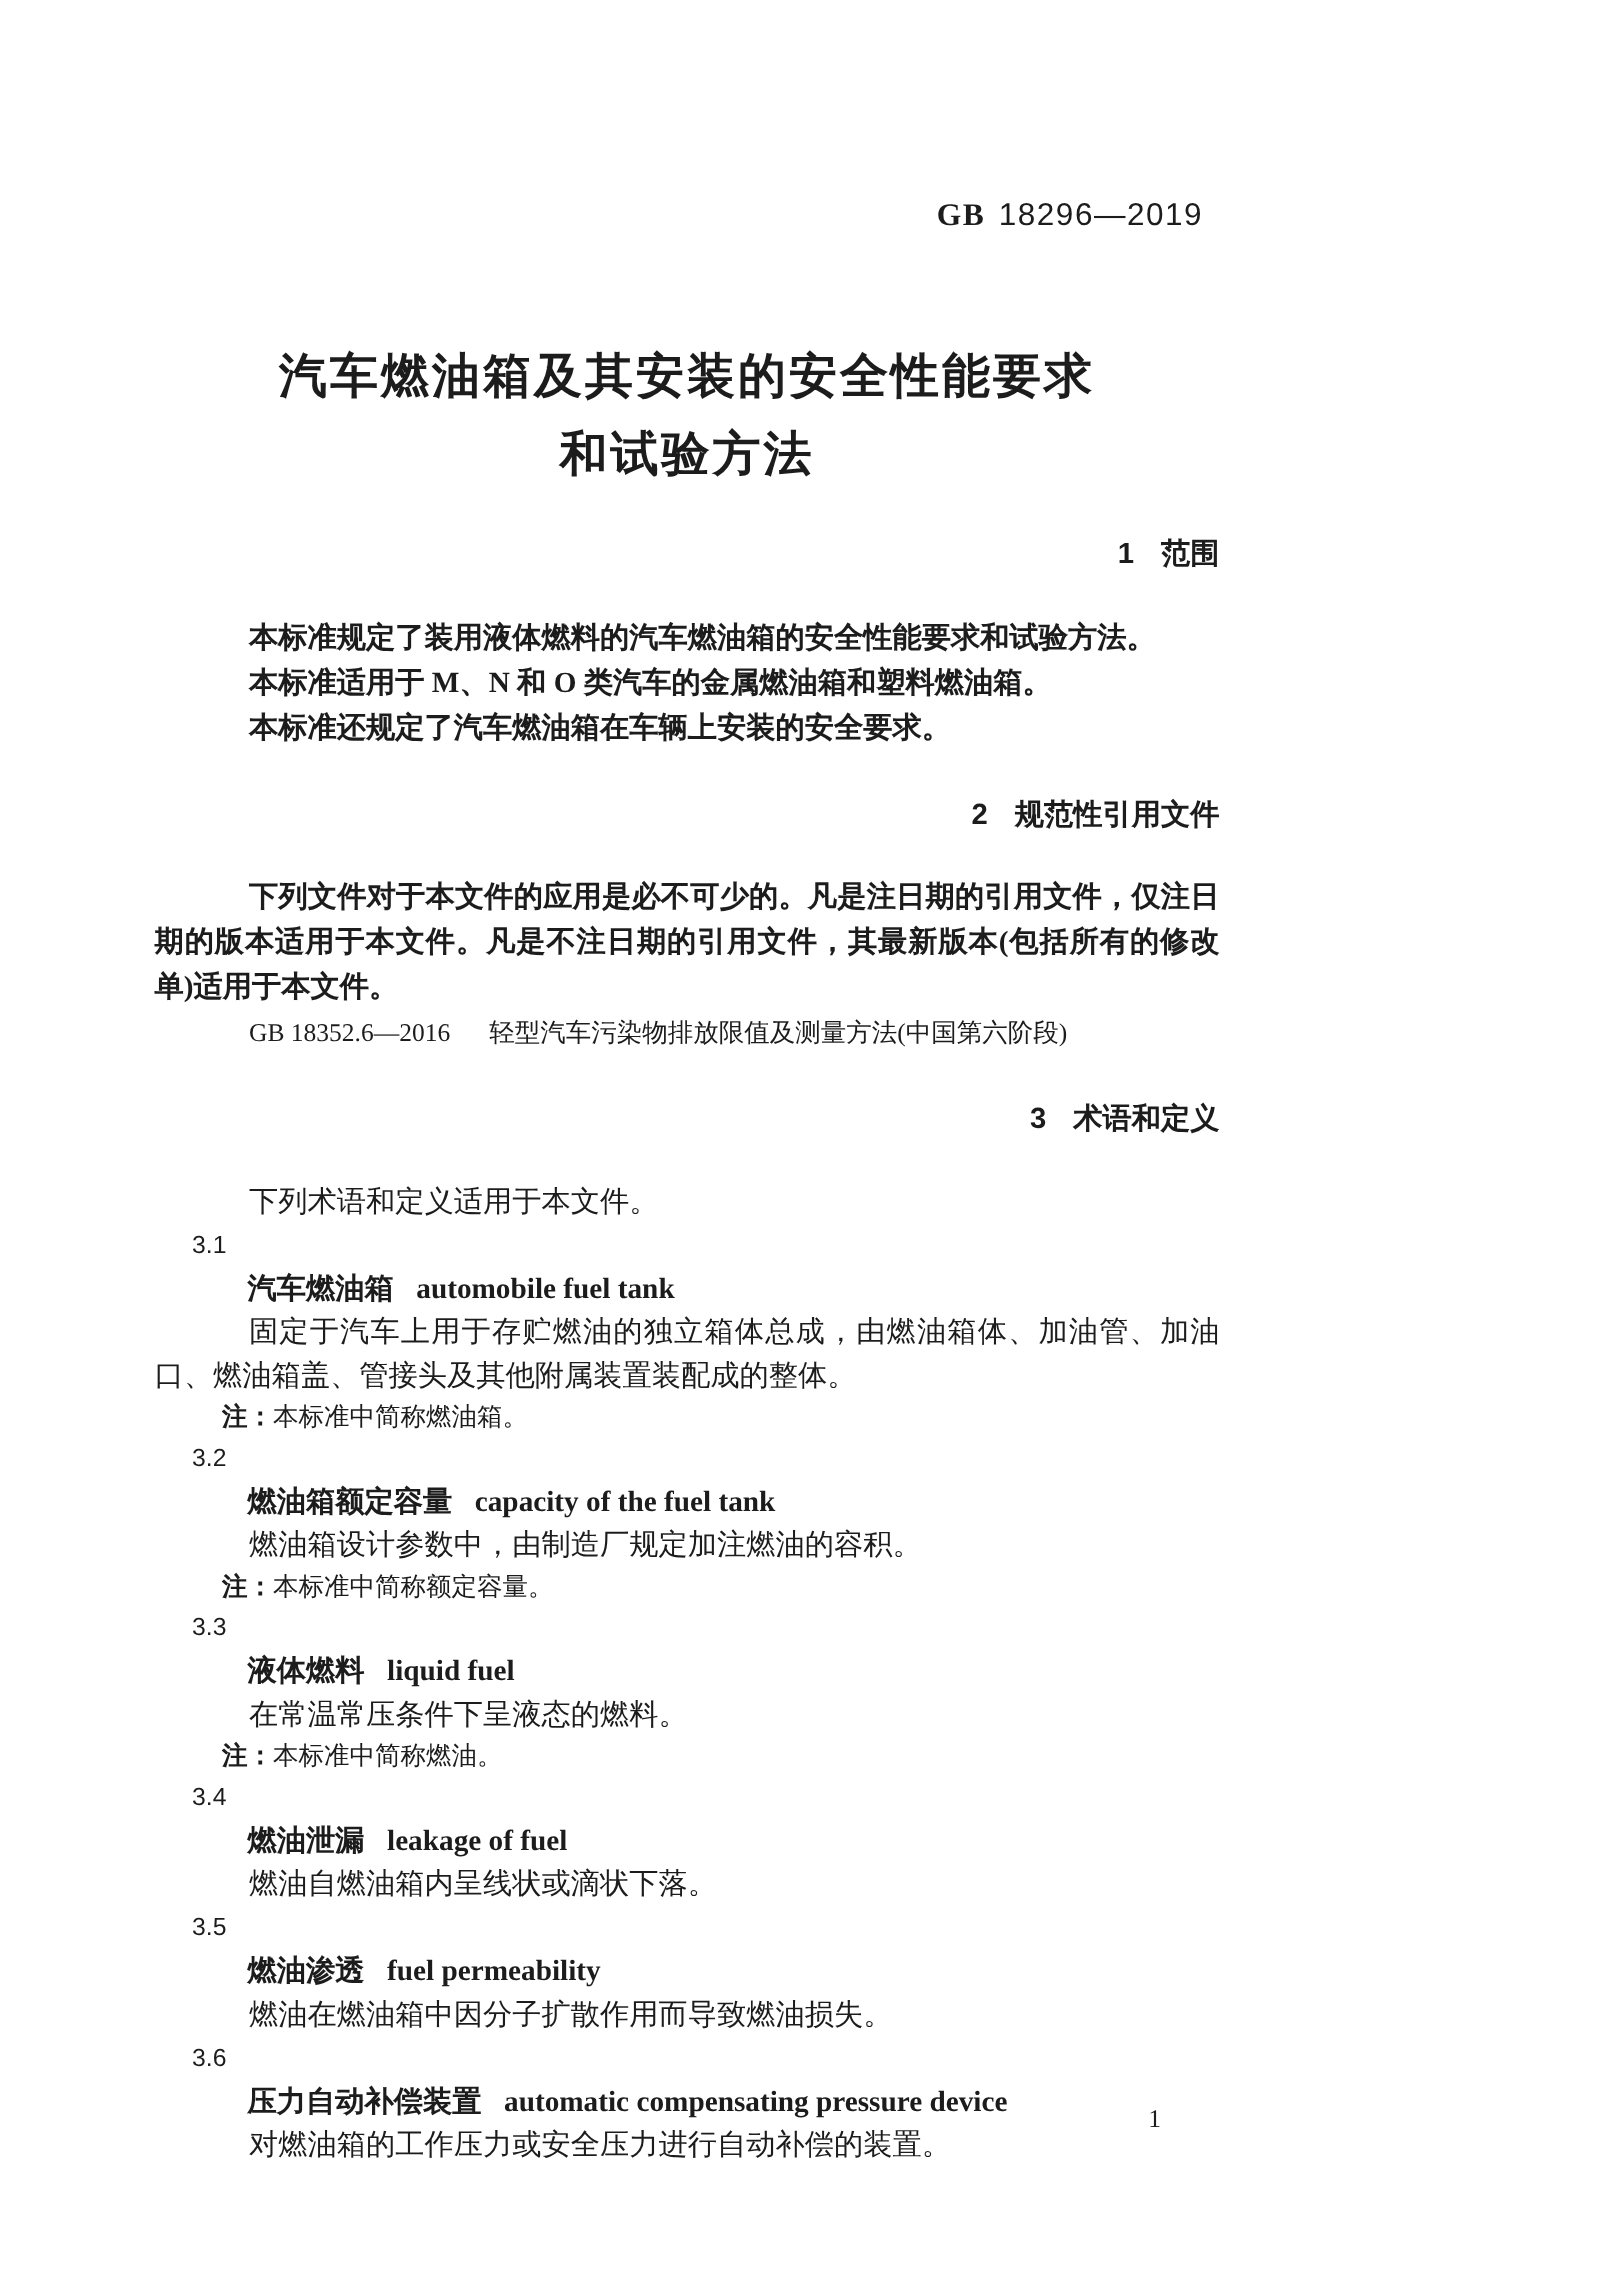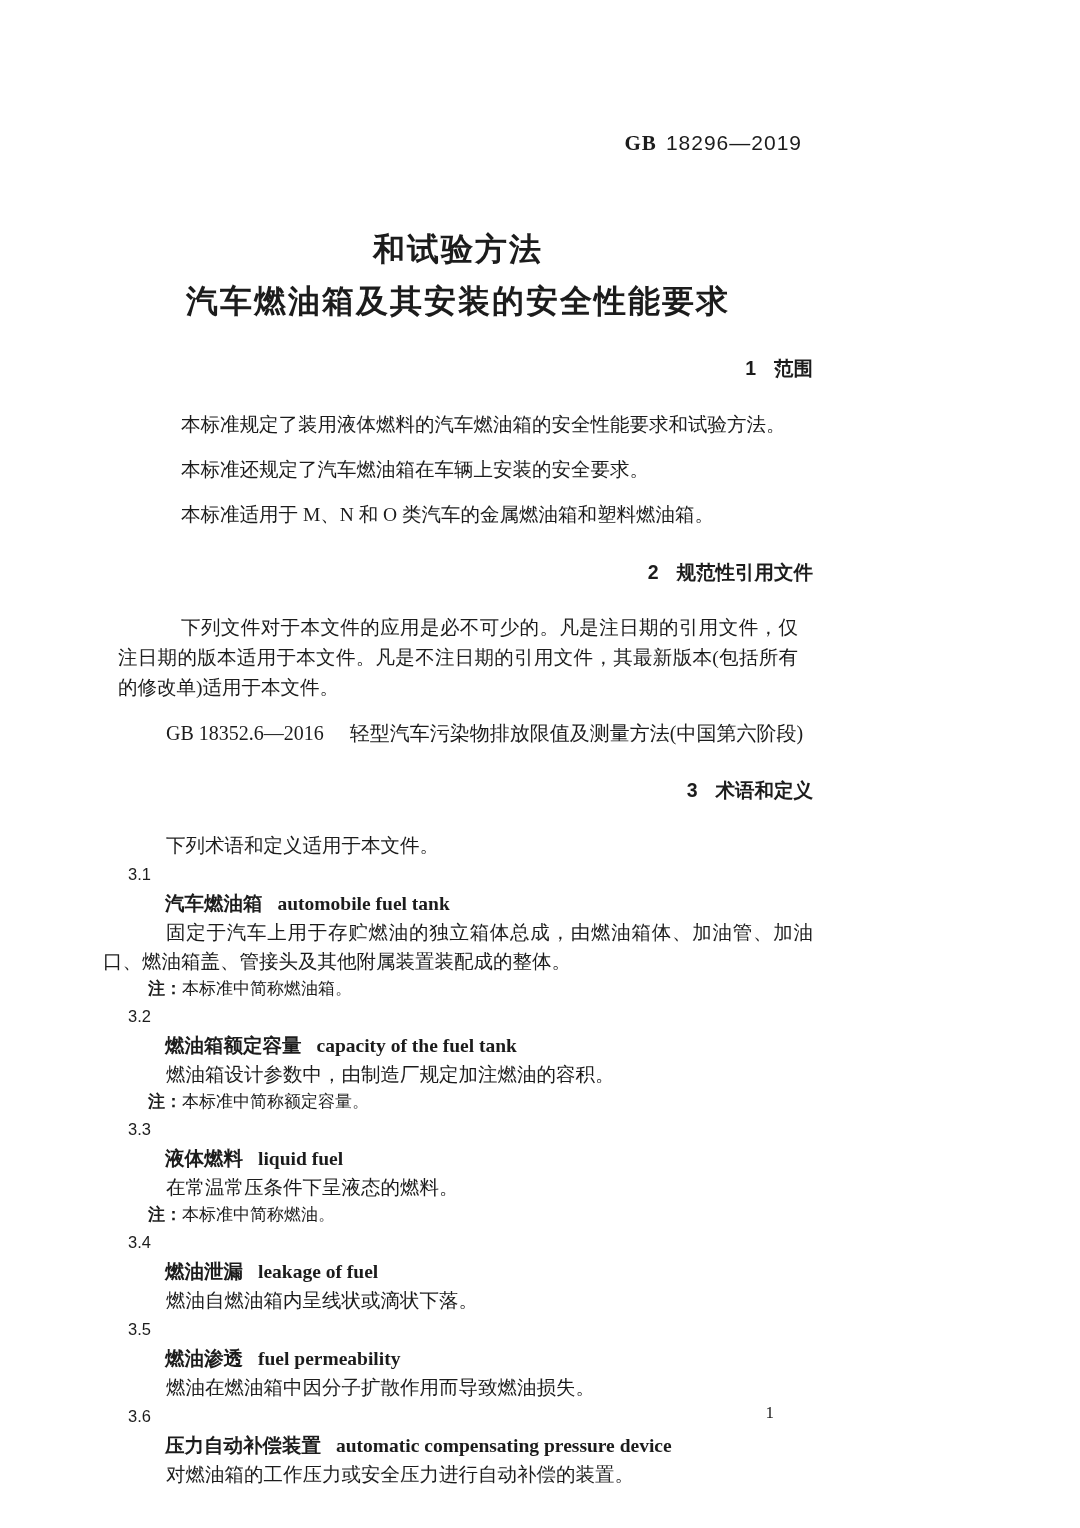--- a/index.html
+++ b/index.html
@@ -144,8 +144,8 @@
   </div>
 
   <div class="doc-title">
+    <div>汽车燃油箱及其安装的安全性能要求</div>
     <div>和试验方法</div>
-    <div>汽车燃油箱及其安装的安全性能要求</div>
   </div>
 
   <div class="content">

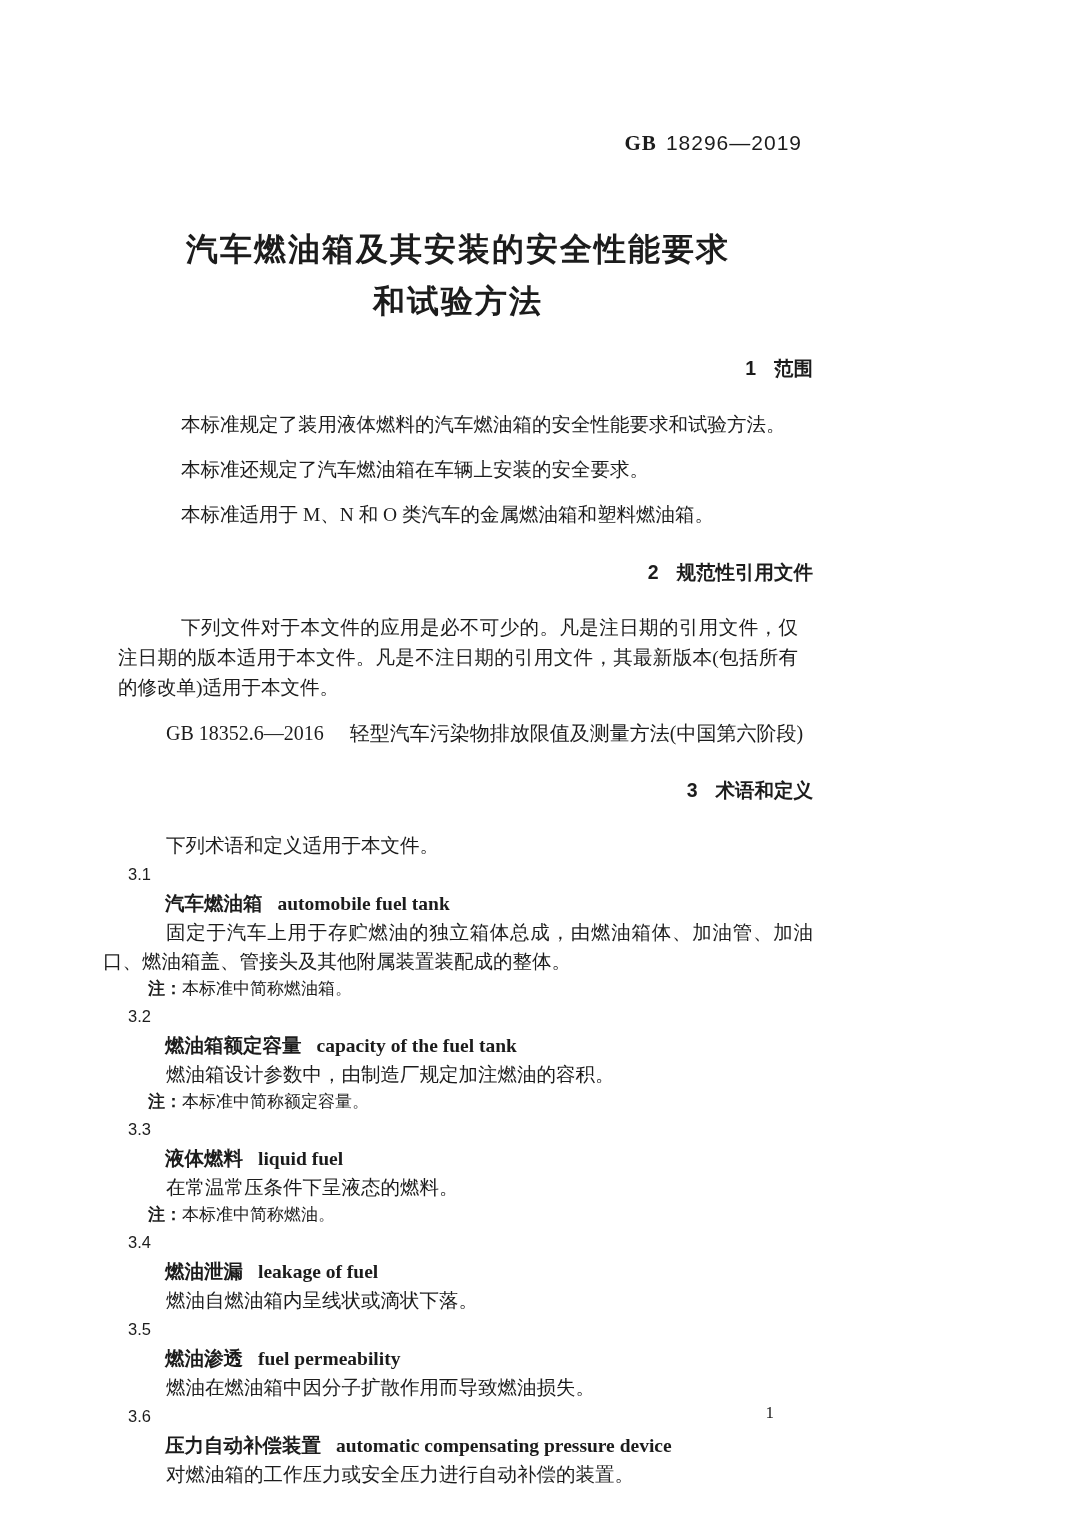--- a/index.html
+++ b/index.html
@@ -68,11 +68,12 @@
     font-family: "Liberation Sans", "DejaVu Sans", sans-serif;
   }
   .body-line {
-    margin: 15px;
+    margin: 0;
     font-size: 19.5px;
     line-height: 30px;
     text-indent: 63px;
     text-align: justify;
+    font-weight: bold;
   }
   .ref-line {
     margin: 0;

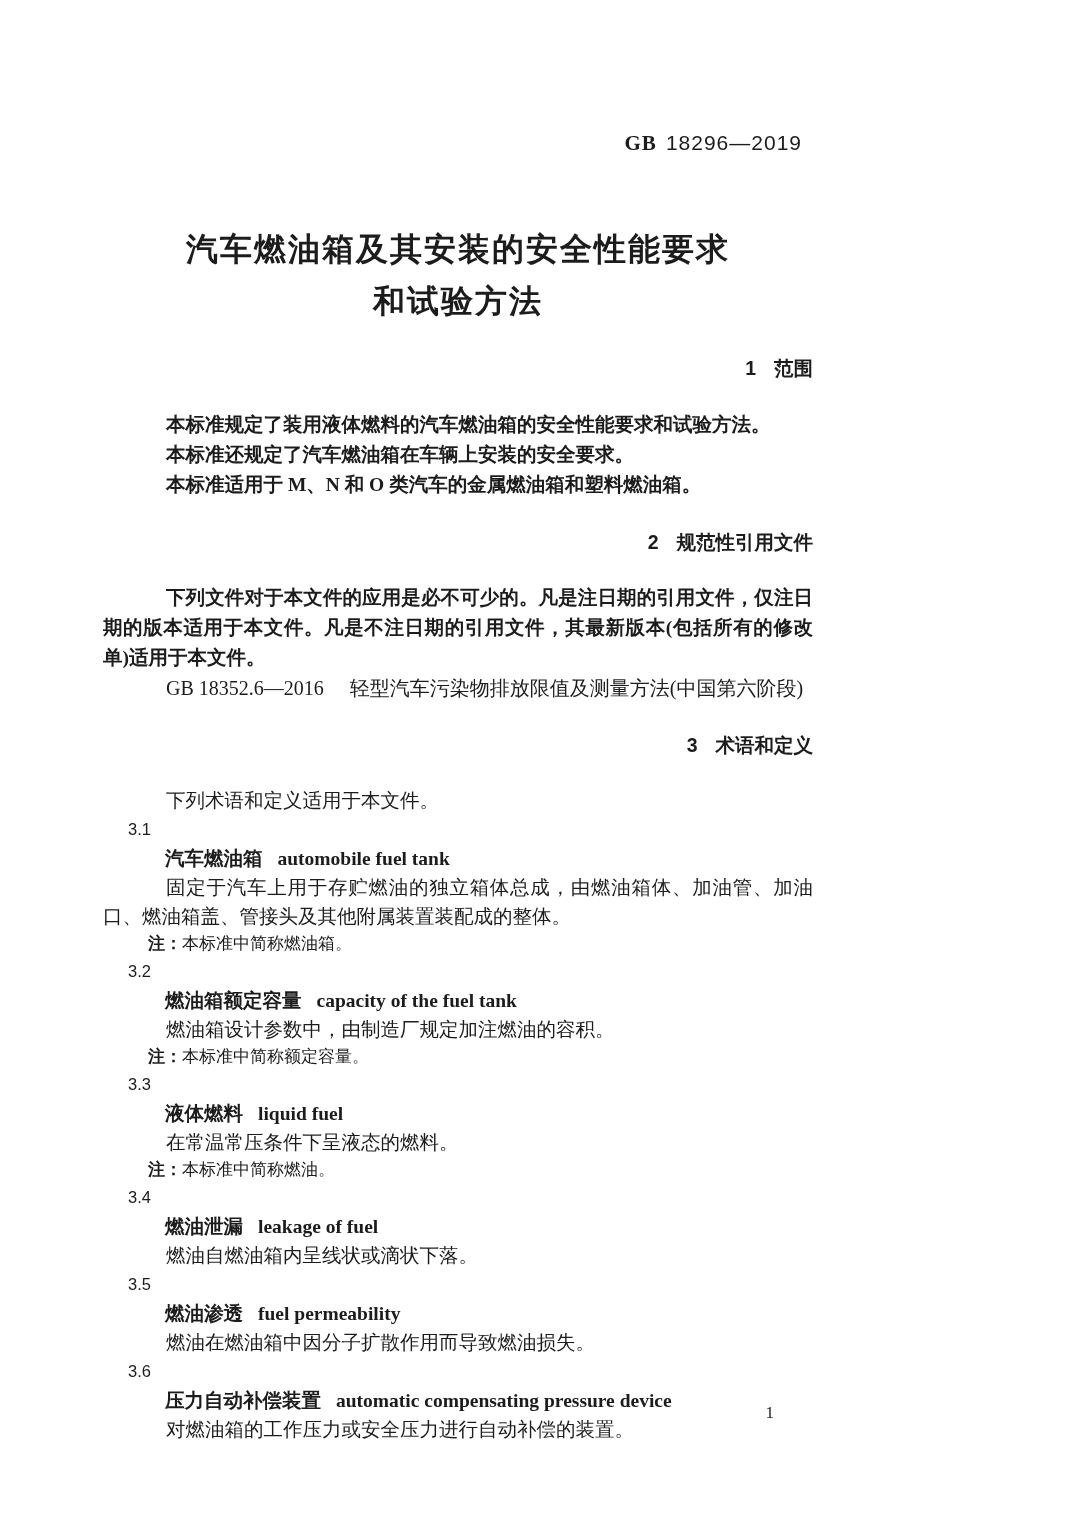--- a/index.html
+++ b/index.html
@@ -155,8 +155,8 @@
       <span class="sec-num">1</span><span>范围</span>
     </div>
     <p class="body-line">本标准规定了装用液体燃料的汽车燃油箱的安全性能要求和试验方法。</p>
+    <p class="body-line">本标准适用于 M、N 和 O 类汽车的金属燃油箱和塑料燃油箱。</p>
     <p class="body-line">本标准还规定了汽车燃油箱在车辆上安装的安全要求。</p>
-    <p class="body-line">本标准适用于 M、N 和 O 类汽车的金属燃油箱和塑料燃油箱。</p>
 
     <div class="sec-heading">
       <span class="sec-num">2</span><span>规范性引用文件</span>

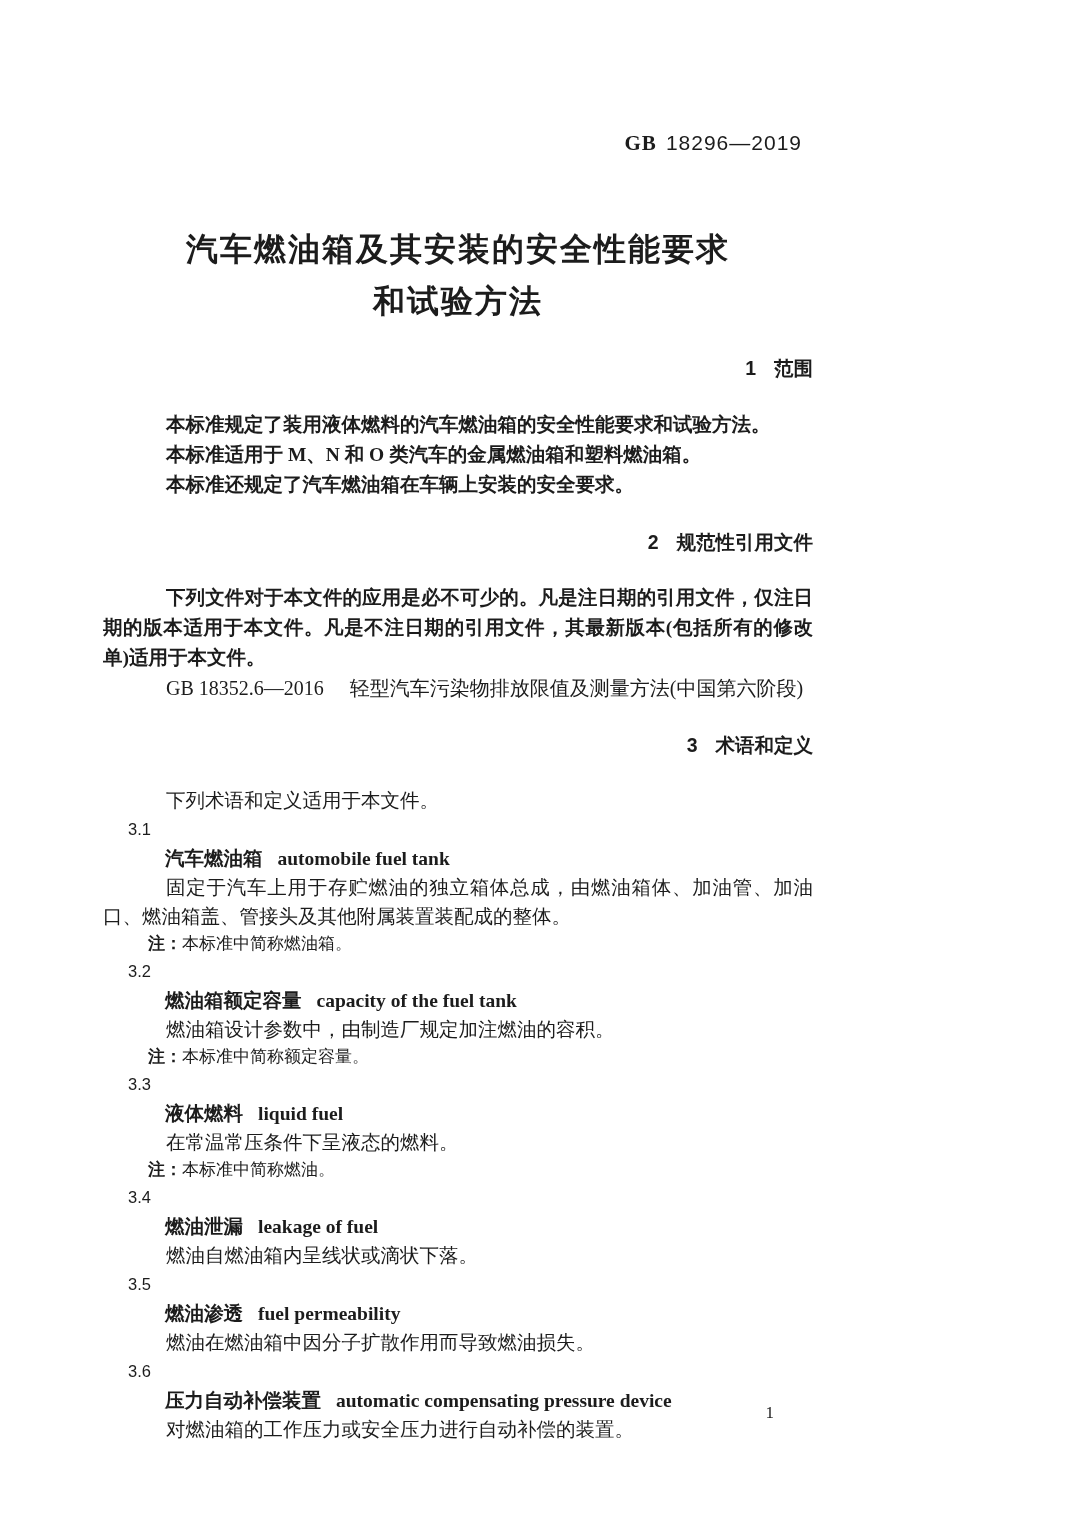--- a/index.html
+++ b/index.html
@@ -78,7 +78,7 @@
   .ref-line {
     margin: 0;
     padding-left: 63px;
-    font-size: 20px;
+    font-size: 17px;
     line-height: 30px;
     white-space: nowrap;
   }

